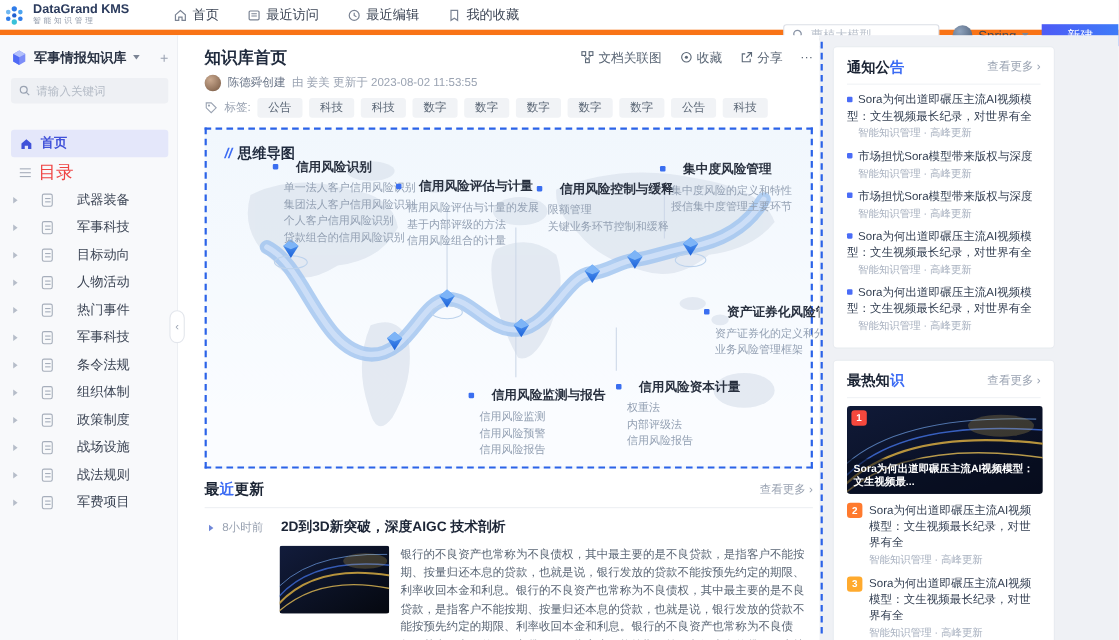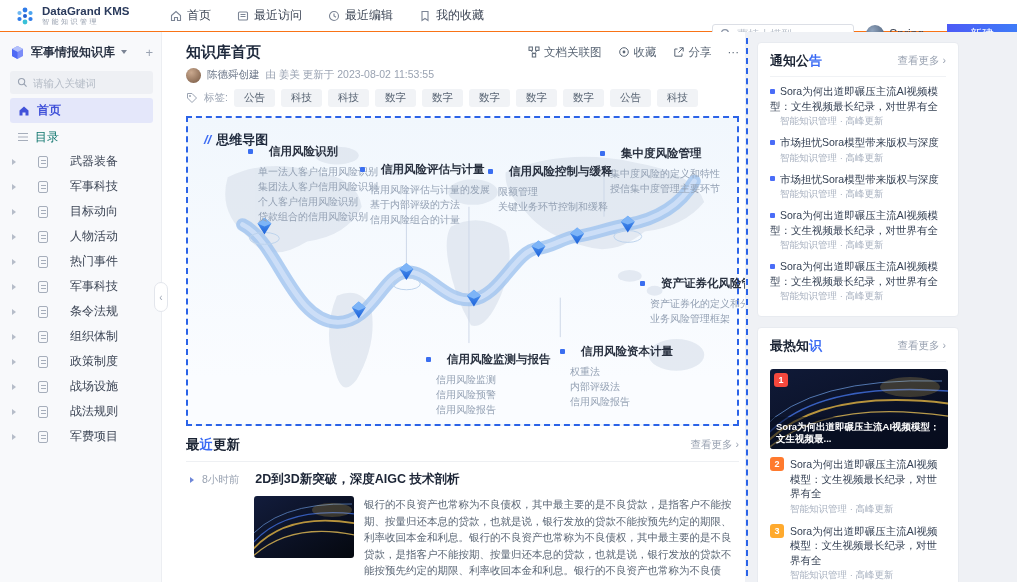--- a/index.html
+++ b/index.html
@@ -8,7 +8,7 @@
   .app { position:relative; width:1017px; height:582px; background:#fff; overflow:hidden; }
 
   
-  .topbar { height:32px; background:#fff; border-bottom:1px solid #f97316; display:flex; align-items:center; padding:0 0 0 14px; }
+  .topbar { height:32px; background:#fff; border-bottom:5px solid #f97316; display:flex; align-items:center; padding:0 0 0 2px; }
   .brand { display:flex; align-items:center; gap:6px; width:148px; }
   .brand-text .t1 { font-size:11.5px; font-weight:bold; color:#2a3a5c; line-height:12px; }
   .brand-text .t2 { font-size:7px; color:#939cab; letter-spacing:2.5px; line-height:9px; }

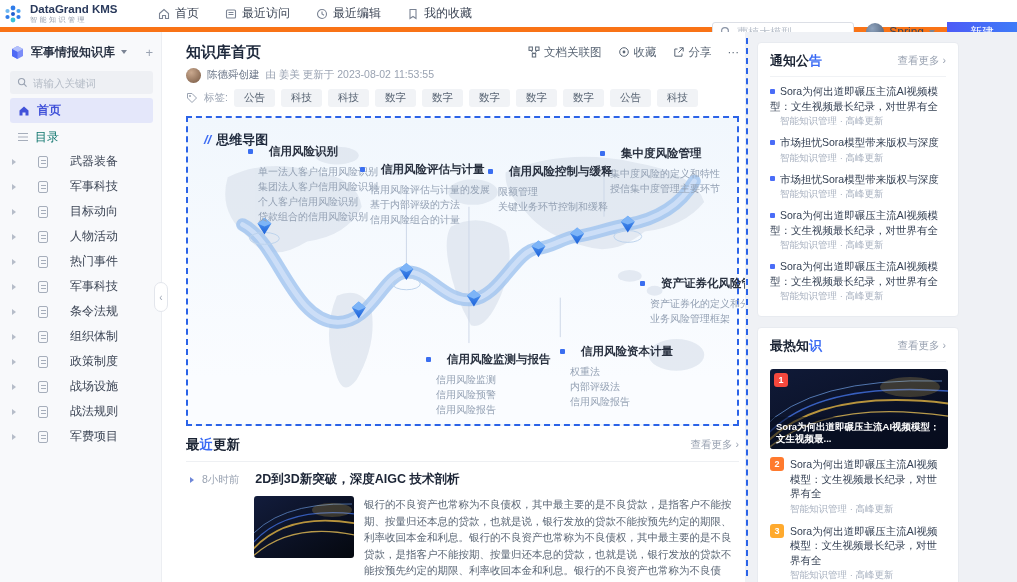--- a/index.html
+++ b/index.html
@@ -31,7 +31,7 @@
   .kb-row { display:flex; align-items:center; gap:6px; height:24px; }
   .kb-name { font-size:12px; font-weight:bold; color:#2a3344; white-space:nowrap; }
   .kb-add { margin-left:auto; color:#9aa3b2; font-size:13px; cursor:pointer; }
-  .sb-search { display:flex; align-items:center; gap:5px; height:23px; background:#eef0f4; border-radius:3px; padding:0 7px; margin:7px 0 4px 0; }
+  .sb-search { display:flex; align-items:center; gap:5px; height:23px; background:#eef0f4; border-radius:3px; padding:0 7px; margin:7px 0 24px 0; }
   .sb-search input { border:none; outline:none; width:100%; background:transparent; font-size:10.5px; color:#3c4555; }
   .sb-search input::placeholder { color:#b4bbc6; }
   .sb-home { display:flex; align-items:center; gap:7px; height:25px; background:#e4e7fa; border-radius:3px; padding:0 8px; color:#4152d9; font-size:12px; font-weight:bold; cursor:pointer; }

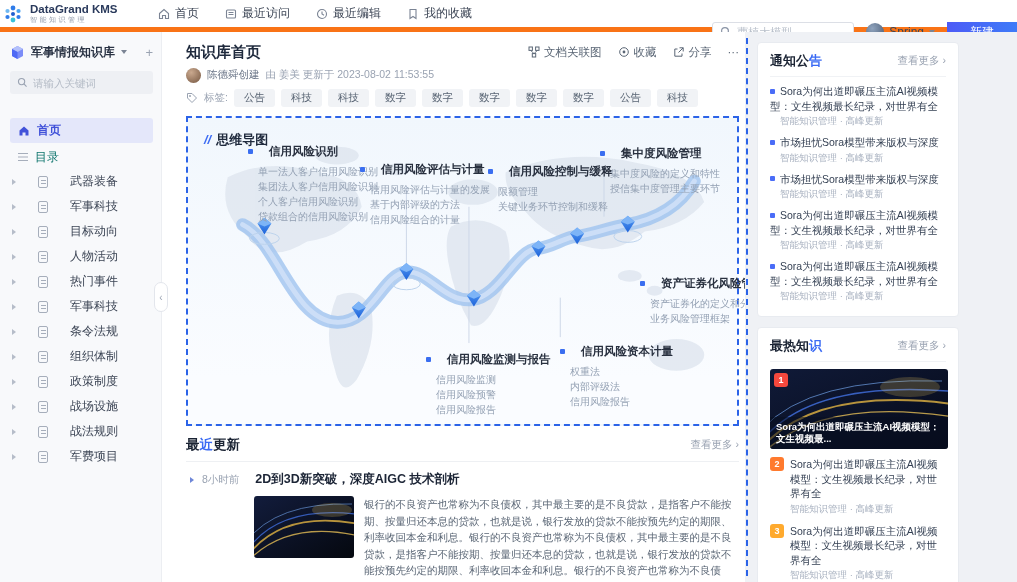--- a/index.html
+++ b/index.html
@@ -35,7 +35,7 @@
   .sb-search input { border:none; outline:none; width:100%; background:transparent; font-size:10.5px; color:#3c4555; }
   .sb-search input::placeholder { color:#b4bbc6; }
   .sb-home { display:flex; align-items:center; gap:7px; height:25px; background:#e4e7fa; border-radius:3px; padding:0 8px; color:#4152d9; font-size:12px; font-weight:bold; cursor:pointer; }
-  .sb-dir { display:flex; align-items:center; gap:7px; height:24px; padding:0 8px; color:#0f766e; font-size:12px; margin-top:2px; }
+  .sb-dir { display:flex; align-items:center; gap:7px; height:24px; padding:0 8px; color:#ef4444; font-size:16px; margin-top:2px; }
   .dir-ic { width:10px; height:1.5px; background:#a6aebb; box-shadow:0 3.5px 0 #a6aebb, 0 7px 0 #a6aebb; margin-top:-7px; }
   .sb-item { display:flex; align-items:center; gap:22px; height:25px; padding:0 2px; font-size:12px; color:#3c4555; cursor:pointer; }
   .tri-r { width:0; height:0; border-top:3.5px solid transparent; border-bottom:3.5px solid transparent; border-left:4.5px solid #b6bdc9; flex:none; }

